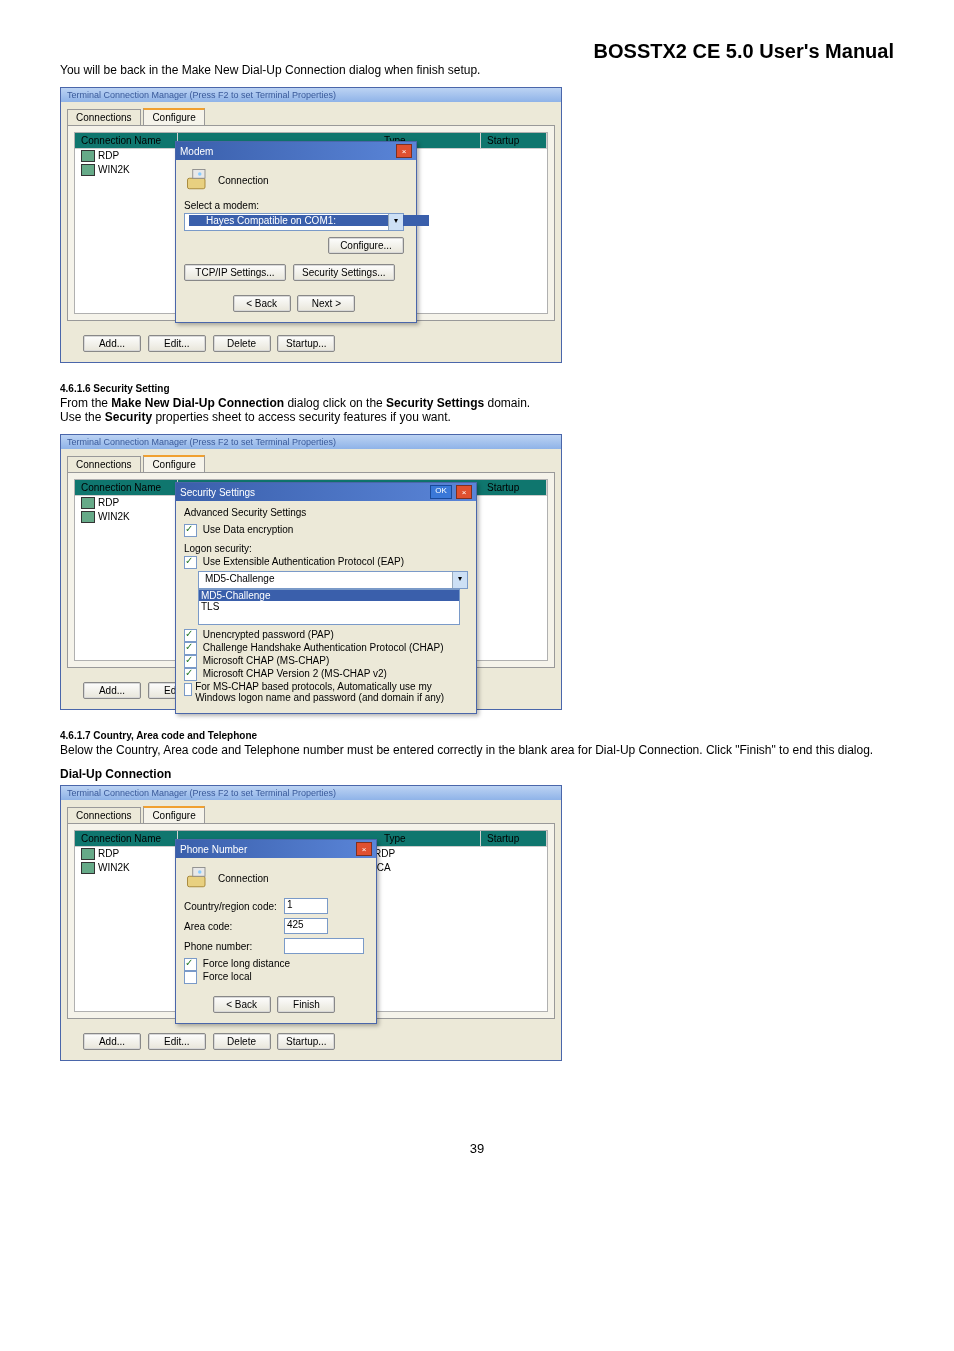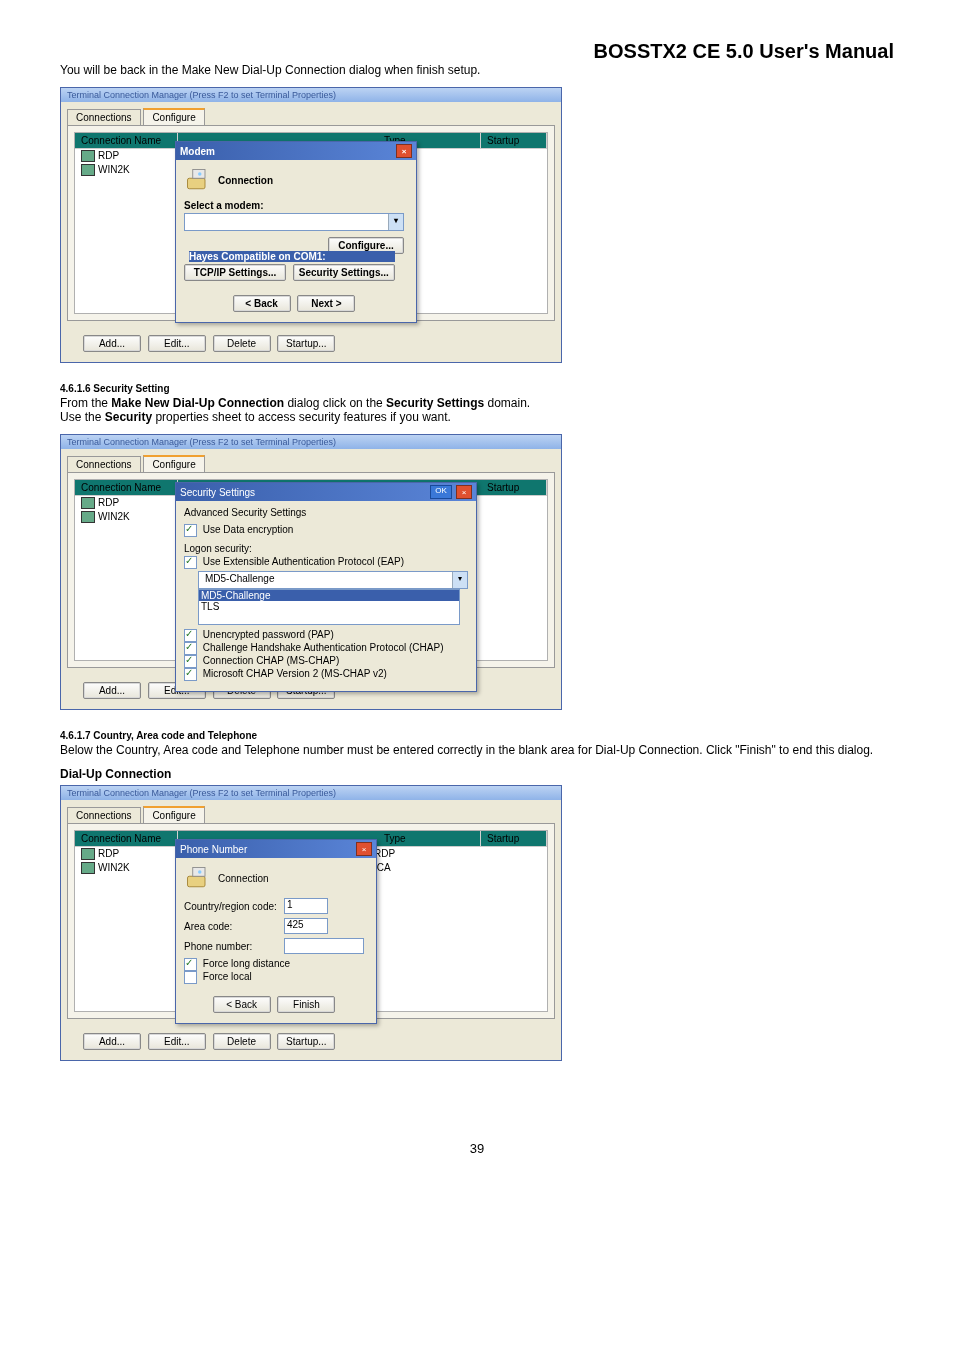--- a/index.html
+++ b/index.html
@@ -289,7 +289,7 @@
           <span class="ctype">ICA</span>
         </div>
 
-        <div class="popup" style="left:100px; top:-8px; width:240px;font-weight:bold;">
+        <div class="popup" style="left:100px; top:-8px; width:240px;">
           <div class="popup-title">
             <span>Modem</span>
             <span class="popup-closebtn">×</span>

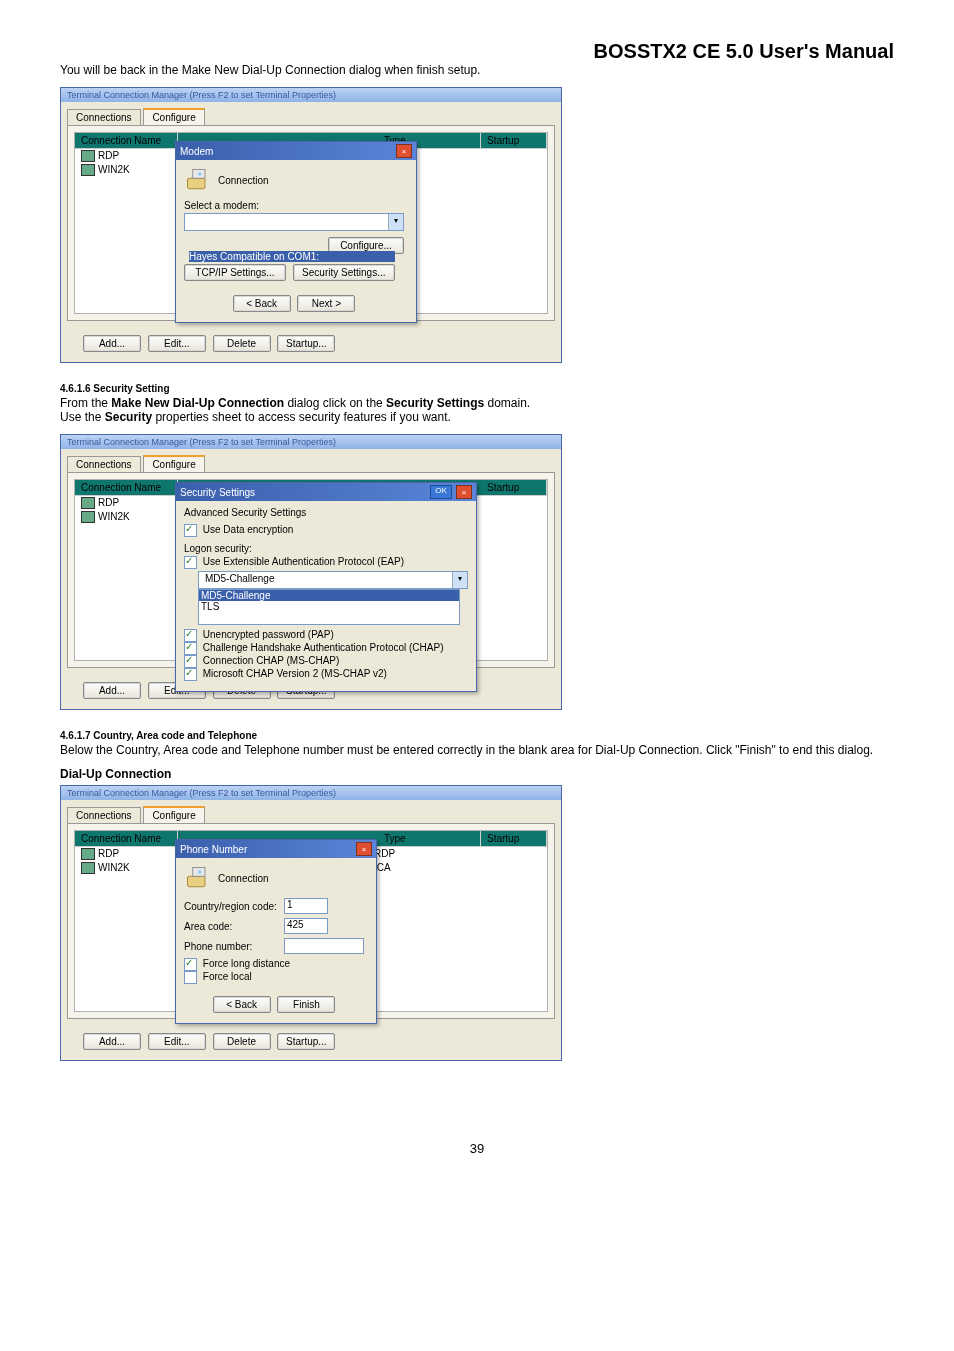--- a/index.html
+++ b/index.html
@@ -192,10 +192,9 @@
   .dropdown .dd-sel {
     background: #3a5fab;
     color: #fff;
-    padding: 0 0;
+    padding: 0 17px;
     display: inline-block;
     width: calc(100% - 4px);
-    margin-top: 36px;
   }
   .dropdown .dd-arrow {
     position: absolute;

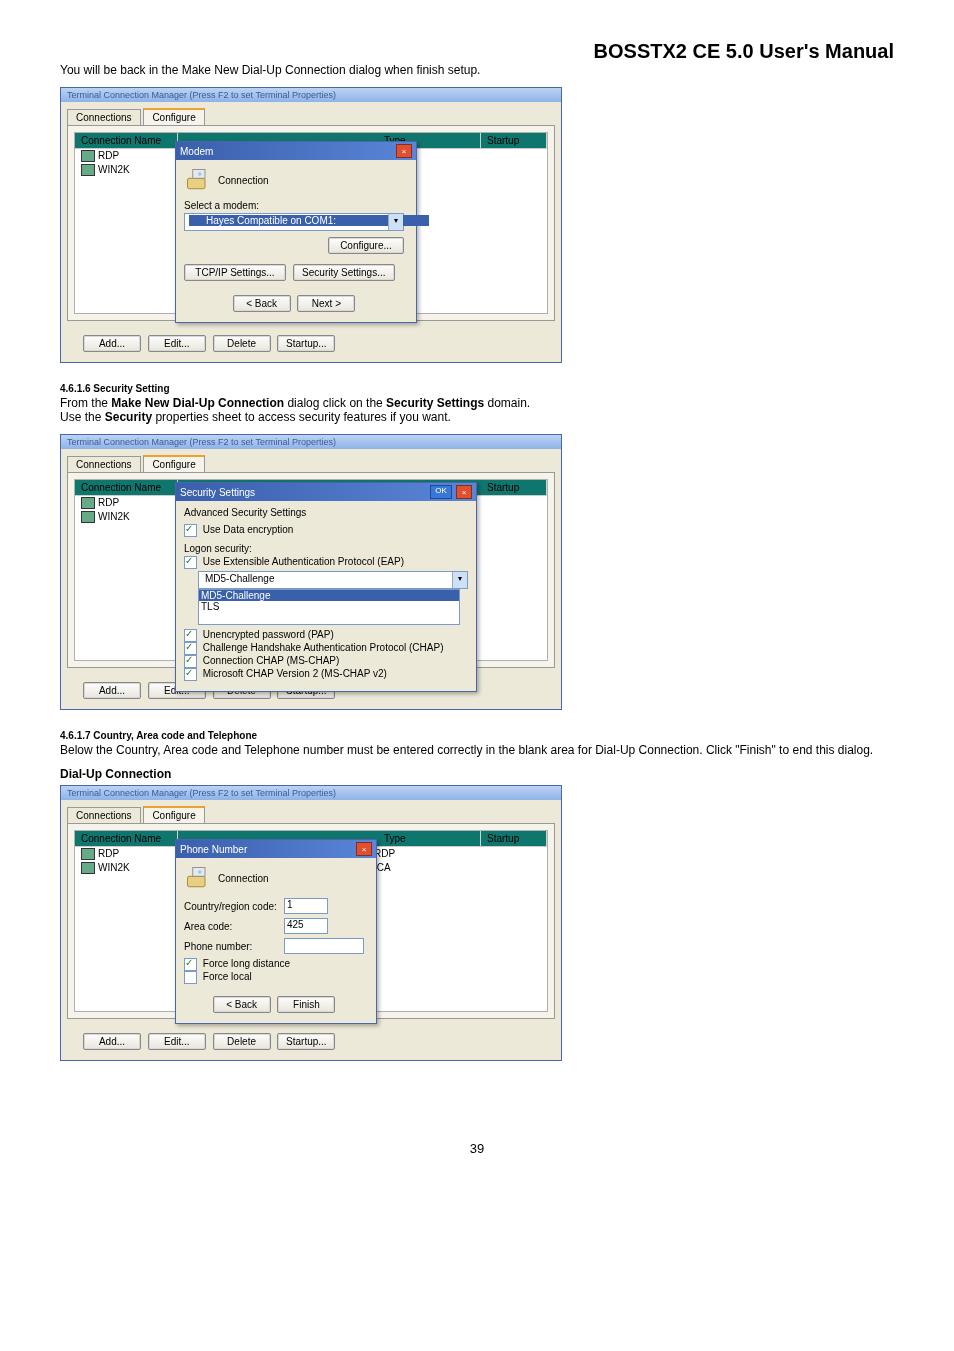--- a/index.html
+++ b/index.html
@@ -400,7 +400,7 @@
             </div>
             <div>
               <span class="chk checked"></span>
-              <span>Connection CHAP (MS-CHAP)</span>
+              <span>Microsoft CHAP (MS-CHAP)</span>
             </div>
             <div>
               <span class="chk checked"></span>

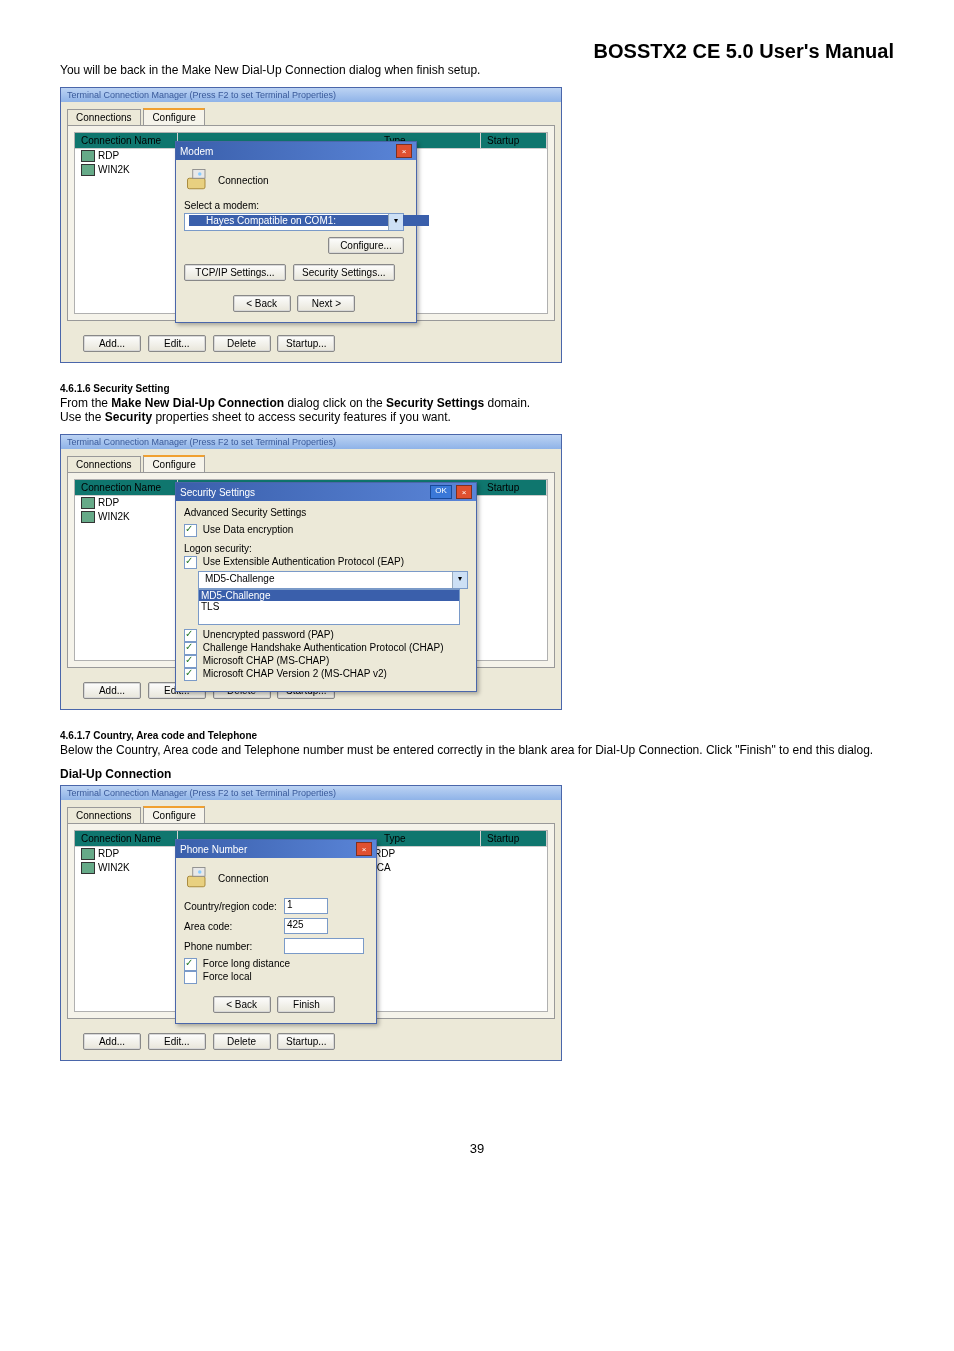--- a/index.html
+++ b/index.html
@@ -406,6 +406,10 @@
               <span class="chk checked"></span>
               <span>Microsoft CHAP Version 2 (MS-CHAP v2)</span>
             </div>
+            <div style="display:flex;align-items:flex-start;">
+              <span class="chk" style="margin-top:2px;"></span>
+              <span>For MS-CHAP based protocols, Automatically use my Windows logon name and password (and domain if any)</span>
+            </div>
           </div>
         </div>
 

